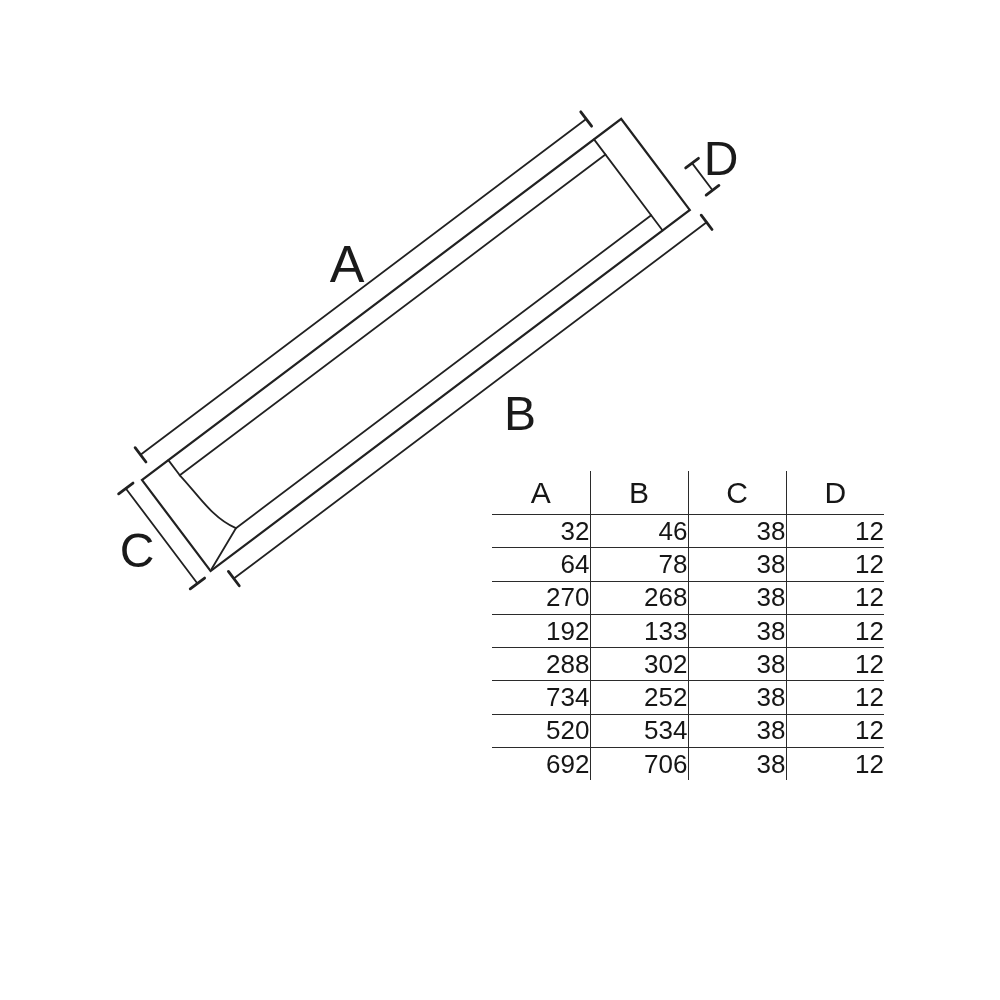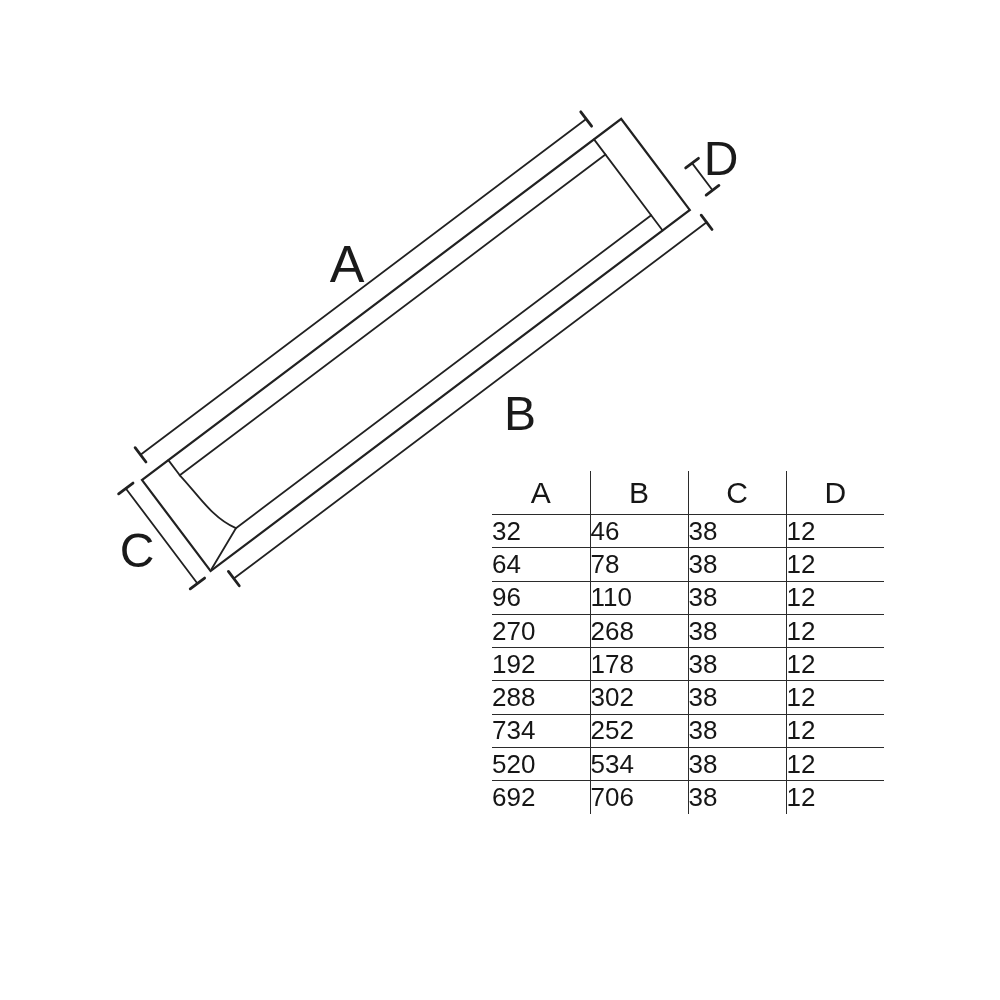--- a/index.html
+++ b/index.html
@@ -53,7 +53,7 @@
   table.dim-table td {
     font-size: 26px;
     height: 32.3px;
-    text-align: left;
+    text-align: right;
     vertical-align: middle;
     padding: 0;
   }

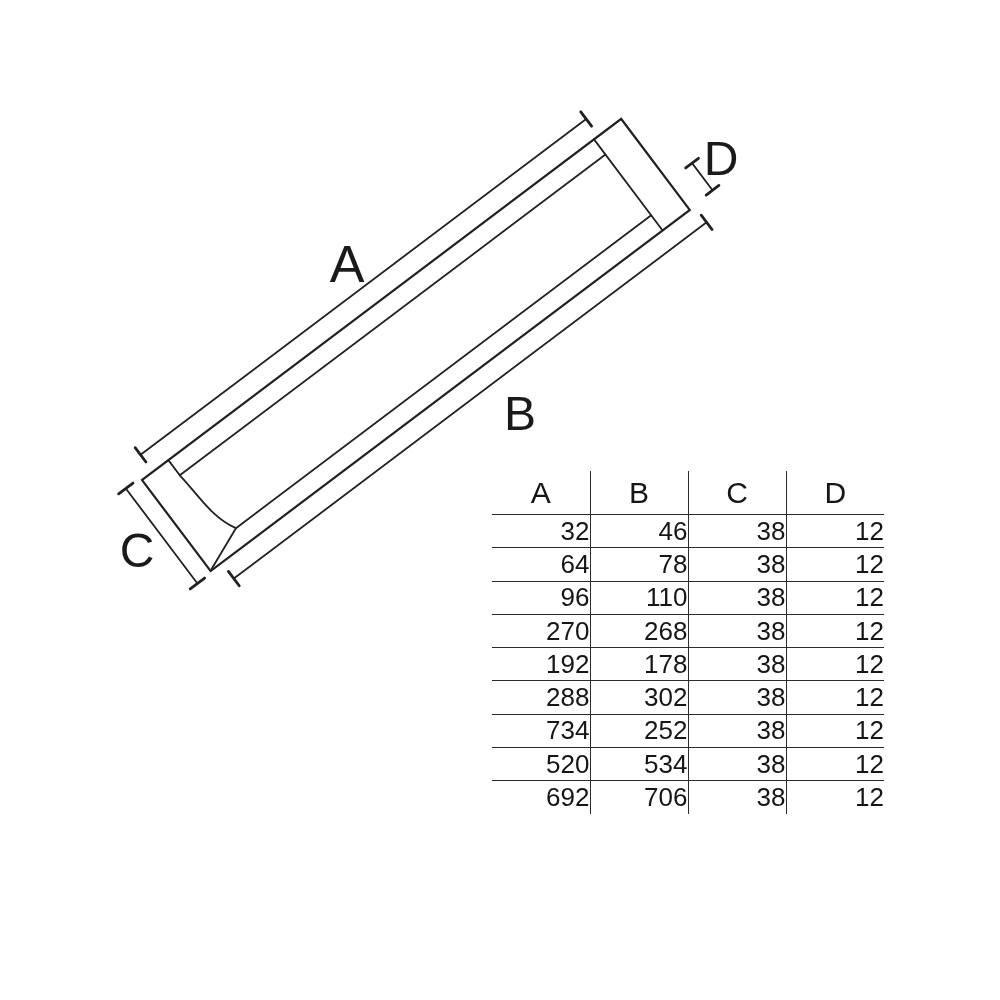--- a/index.html
+++ b/index.html
@@ -140,12 +140,6 @@
           <td>12</td>
         </tr>
         <tr>
-          <td>96</td>
-          <td>110</td>
-          <td>38</td>
-          <td>12</td>
-        </tr>
-        <tr>
           <td>270</td>
           <td>268</td>
           <td>38</td>

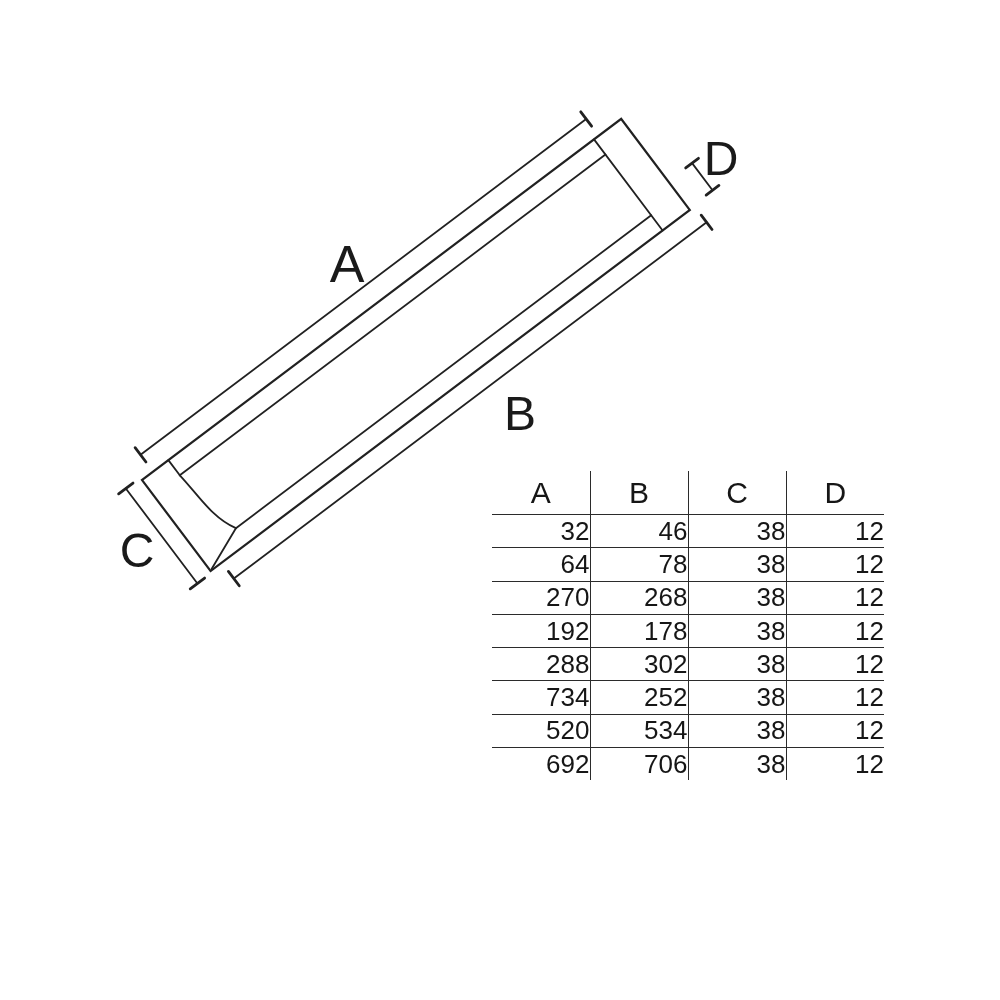--- a/index.html
+++ b/index.html
@@ -147,7 +147,7 @@
         </tr>
         <tr>
           <td>192</td>
-          <td>178</td>
+          <td>133</td>
           <td>38</td>
           <td>12</td>
         </tr>

